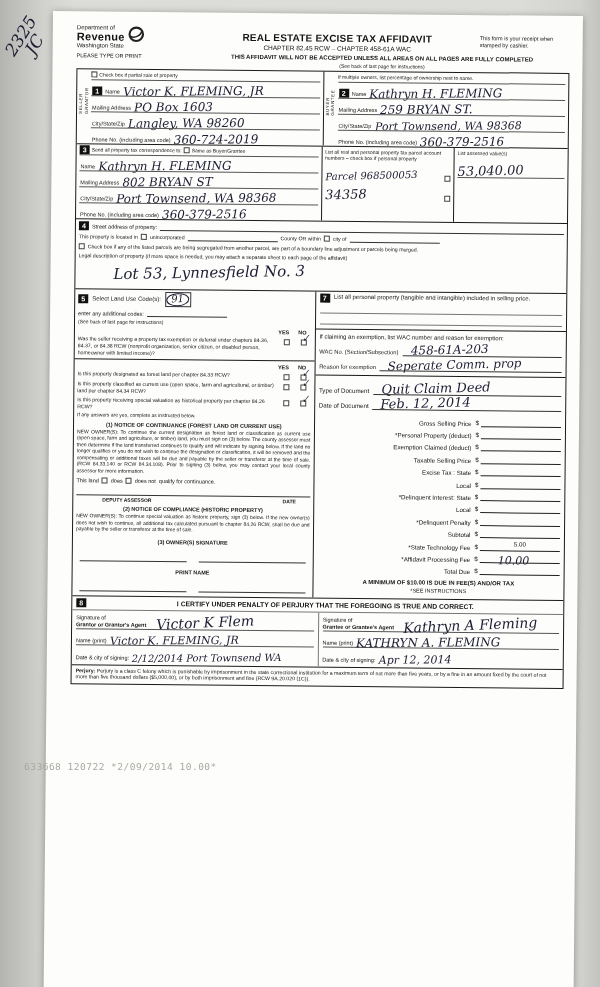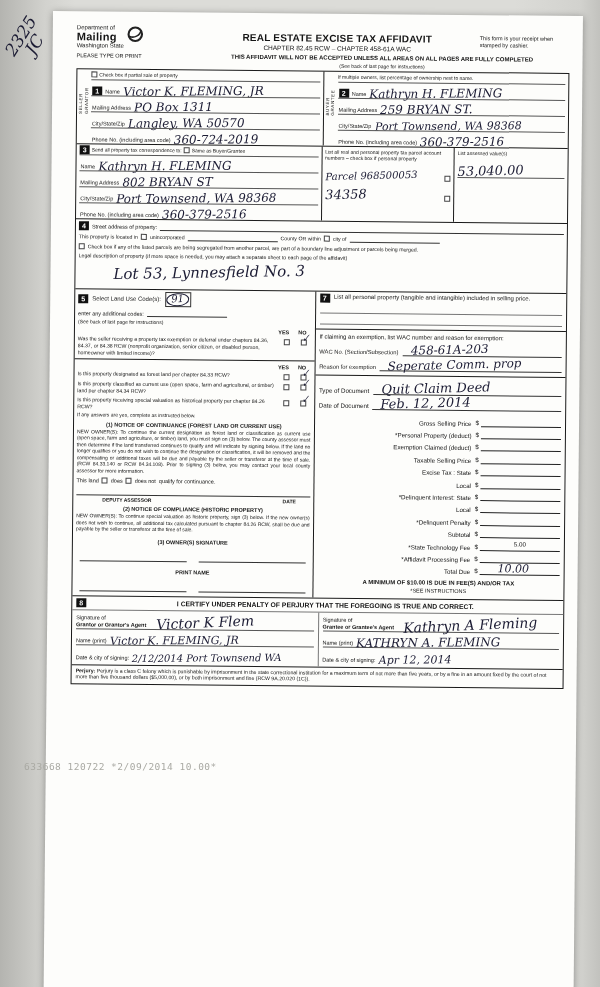--- a/index.html
+++ b/index.html
@@ -119,7 +119,7 @@
     <div class="logo">
       <div>
         <div class="lt1">Department of</div>
-        <div class="lt2">Mailing</div>
+        <div class="lt2">Revenue</div>
         <div class="lt3">Washington State</div>
       </div>
       <svg class="logo-mark" viewBox="0 0 24 24">

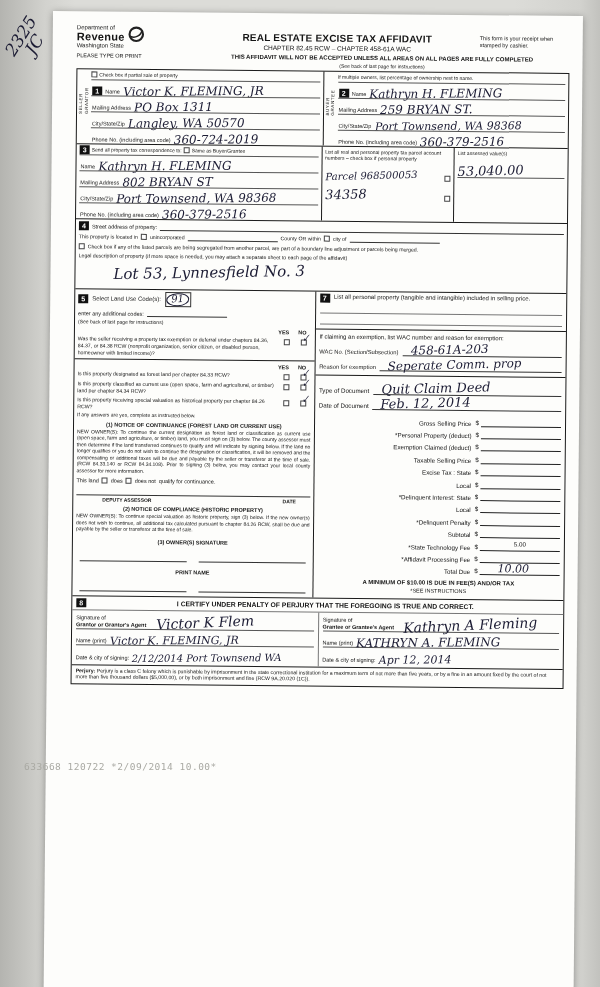--- a/index.html
+++ b/index.html
@@ -160,7 +160,7 @@
         </div>
         <div class="field">
           <span class="lbl">Mailing Address</span>
-          <span class="hw v12">PO Box 1311</span>
+          <span class="hw v12">PO Box 1603</span>
         </div>
         <div class="field">
           <span class="lbl">City/State/Zip</span>

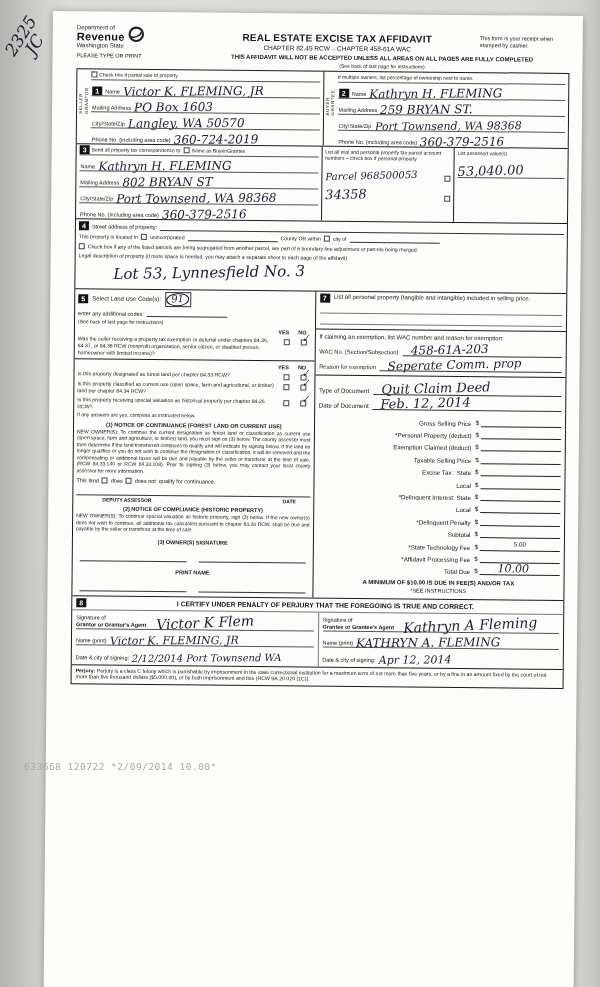--- a/index.html
+++ b/index.html
@@ -164,7 +164,7 @@
         </div>
         <div class="field">
           <span class="lbl">City/State/Zip</span>
-          <span class="hw v12">Langley, WA 50570</span>
+          <span class="hw v12">Langley, WA 98260</span>
         </div>
         <div class="field">
           <span class="lbl">Phone No. (including area code)</span>

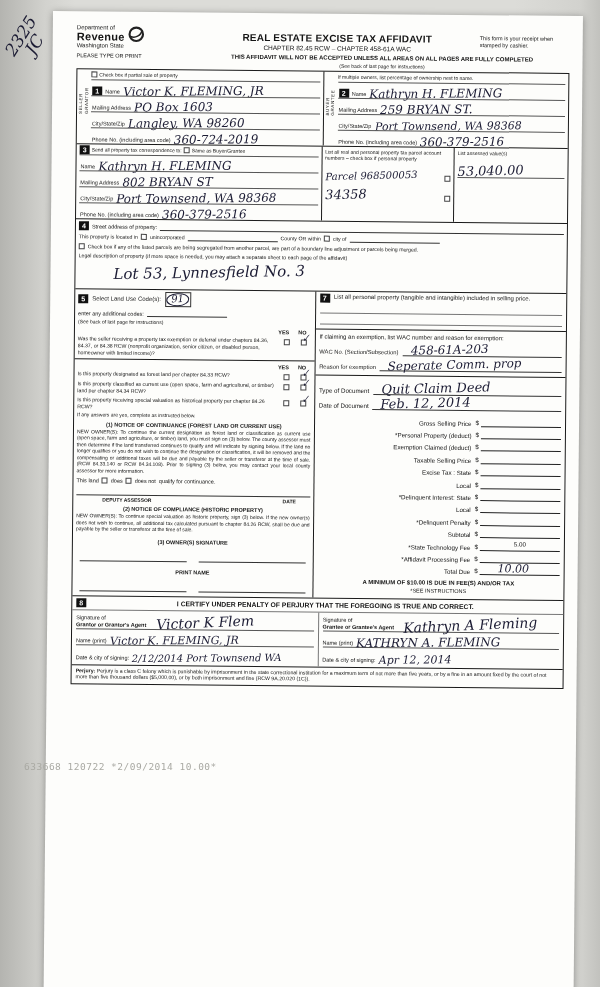--- a/index.html
+++ b/index.html
@@ -83,7 +83,7 @@
 .mcur{margin:0 2px 1px 4px}
 .mline{width:80px;border-bottom:1px solid #222;height:11px;position:relative;flex:none;text-align:center}
 .mline .pv{font-size:6.2px}
-.mline .hw{position:absolute;left:18px;bottom:0}
+.mline .hw{position:absolute;left:18px;bottom:8px}
 .minnote{text-align:center;font-size:6px;font-weight:bold;margin-top:5px}
 .seeinstr{text-align:center;font-size:5.5px;margin-top:2px}
 

